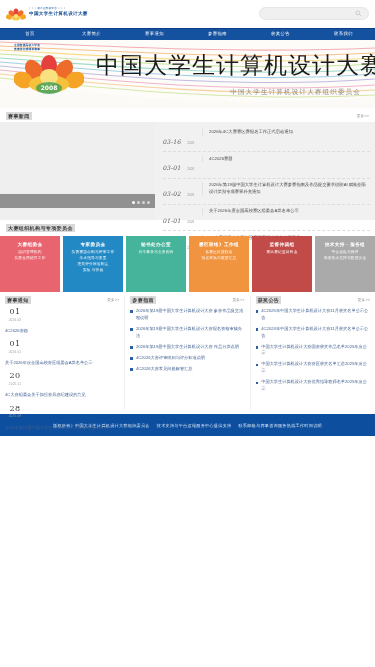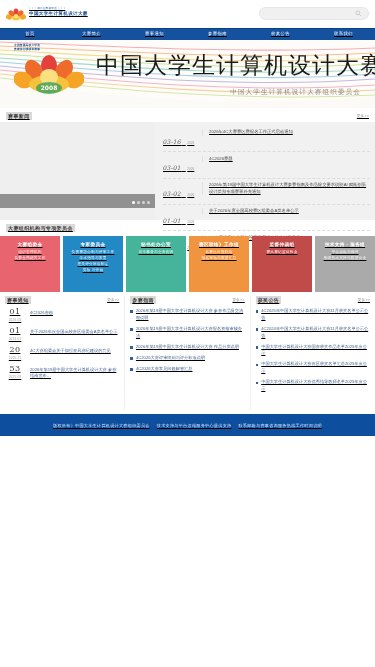--- a/index.html
+++ b/index.html
@@ -9,7 +9,7 @@
     font-family: "Liberation Sans", sans-serif;
     overflow: hidden;
   }
-  .page { width: 375px; height: 667px; position: relative; background: #fff; text-decoration: underline; }
+  .page { width: 375px; height: 667px; position: relative; background: #fff; }
 
   
   .topbar {

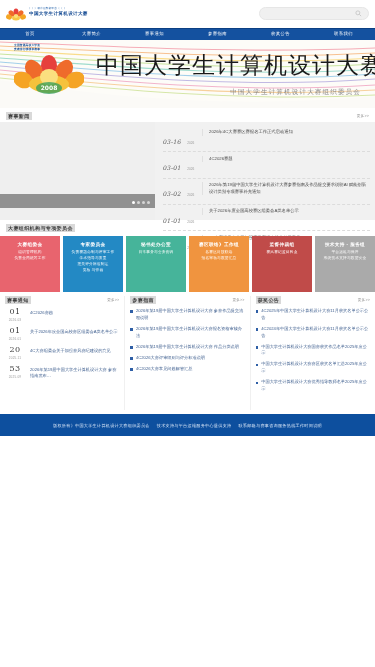--- a/index.html
+++ b/index.html
@@ -142,7 +142,7 @@
   .col { flex: 1; padding: 0 5px; }
   .col + .col { border-left: 1px solid #f0f0f0; }
 
-  .big-item { display: flex; align-items: flex-start; gap: 5px; margin-bottom: 5.5px; }
+  .big-item { display: flex; align-items: flex-start; gap: 5px; margin-bottom: 5.5px; flex-direction: column; }
   .big-date { flex: none; width: 20px; text-align: center; }
   .bd-d {
     font-family: "DejaVu Serif", serif; font-size: 8px; color: #3c3c3c;

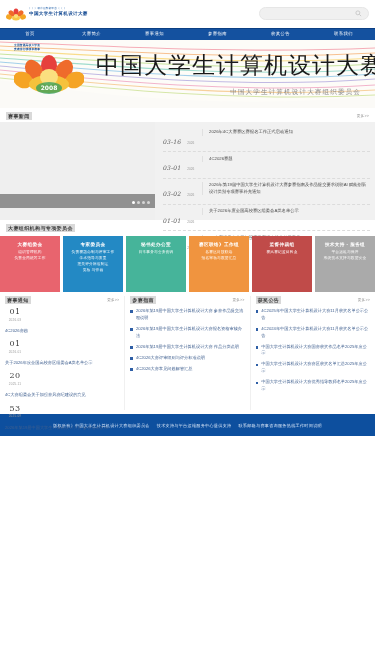--- a/index.html
+++ b/index.html
@@ -379,7 +379,7 @@
       </div>
       <div class="big-item">
         <div class="big-date">
-          <div class="bd-d">53</div>
+          <div class="bd-d">28</div>
           <div class="bd-m">2025.09</div>
         </div>
         <div class="big-txt">2026年第19届中国大学生计算机设计大赛 参赛指南发布…</div>

